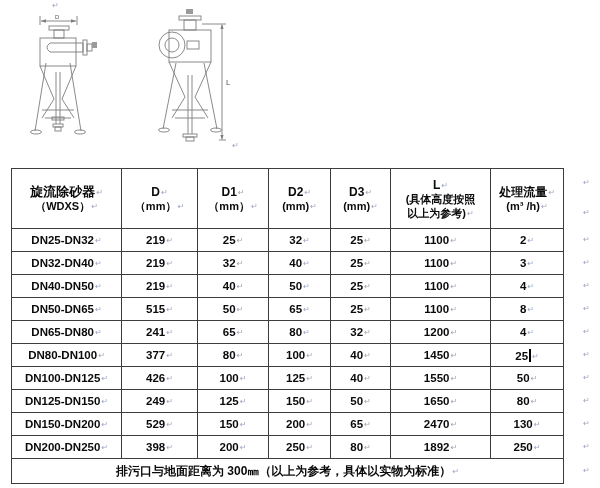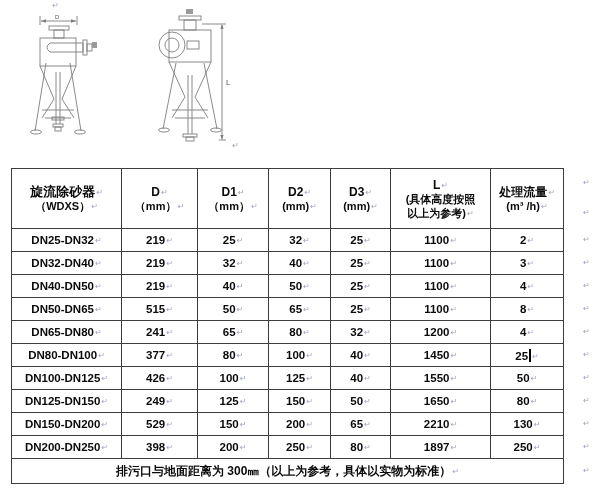--- a/index.html
+++ b/index.html
@@ -223,7 +223,7 @@
           <td><span>150</span><span class="rm">↵</span></td>
           <td><span>200</span><span class="rm">↵</span></td>
           <td><span>65</span><span class="rm">↵</span></td>
-          <td><span>2210</span><span class="rm">↵</span></td>
+          <td><span>2470</span><span class="rm">↵</span></td>
           <td><span>130</span><span class="rm">↵</span></td>
         </tr>
 

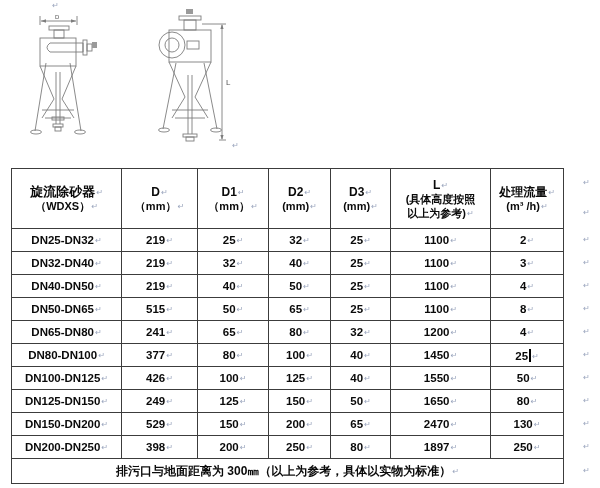--- a/index.html
+++ b/index.html
@@ -233,7 +233,7 @@
           <td><span>200</span><span class="rm">↵</span></td>
           <td><span>250</span><span class="rm">↵</span></td>
           <td><span>80</span><span class="rm">↵</span></td>
-          <td><span>1897</span><span class="rm">↵</span></td>
+          <td><span>1892</span><span class="rm">↵</span></td>
           <td><span>250</span><span class="rm">↵</span></td>
         </tr>
       </tbody>

